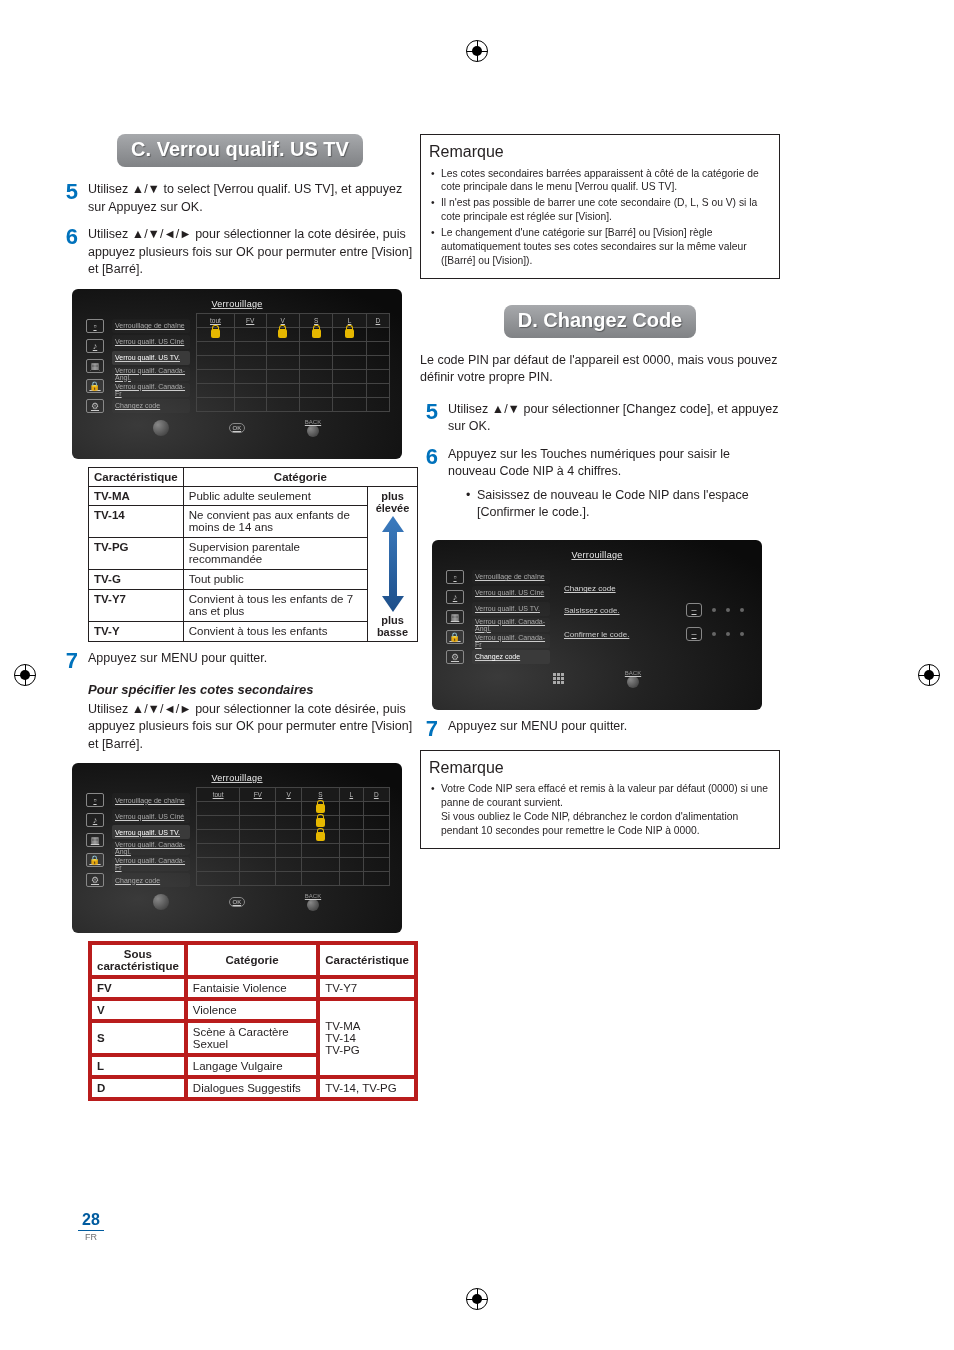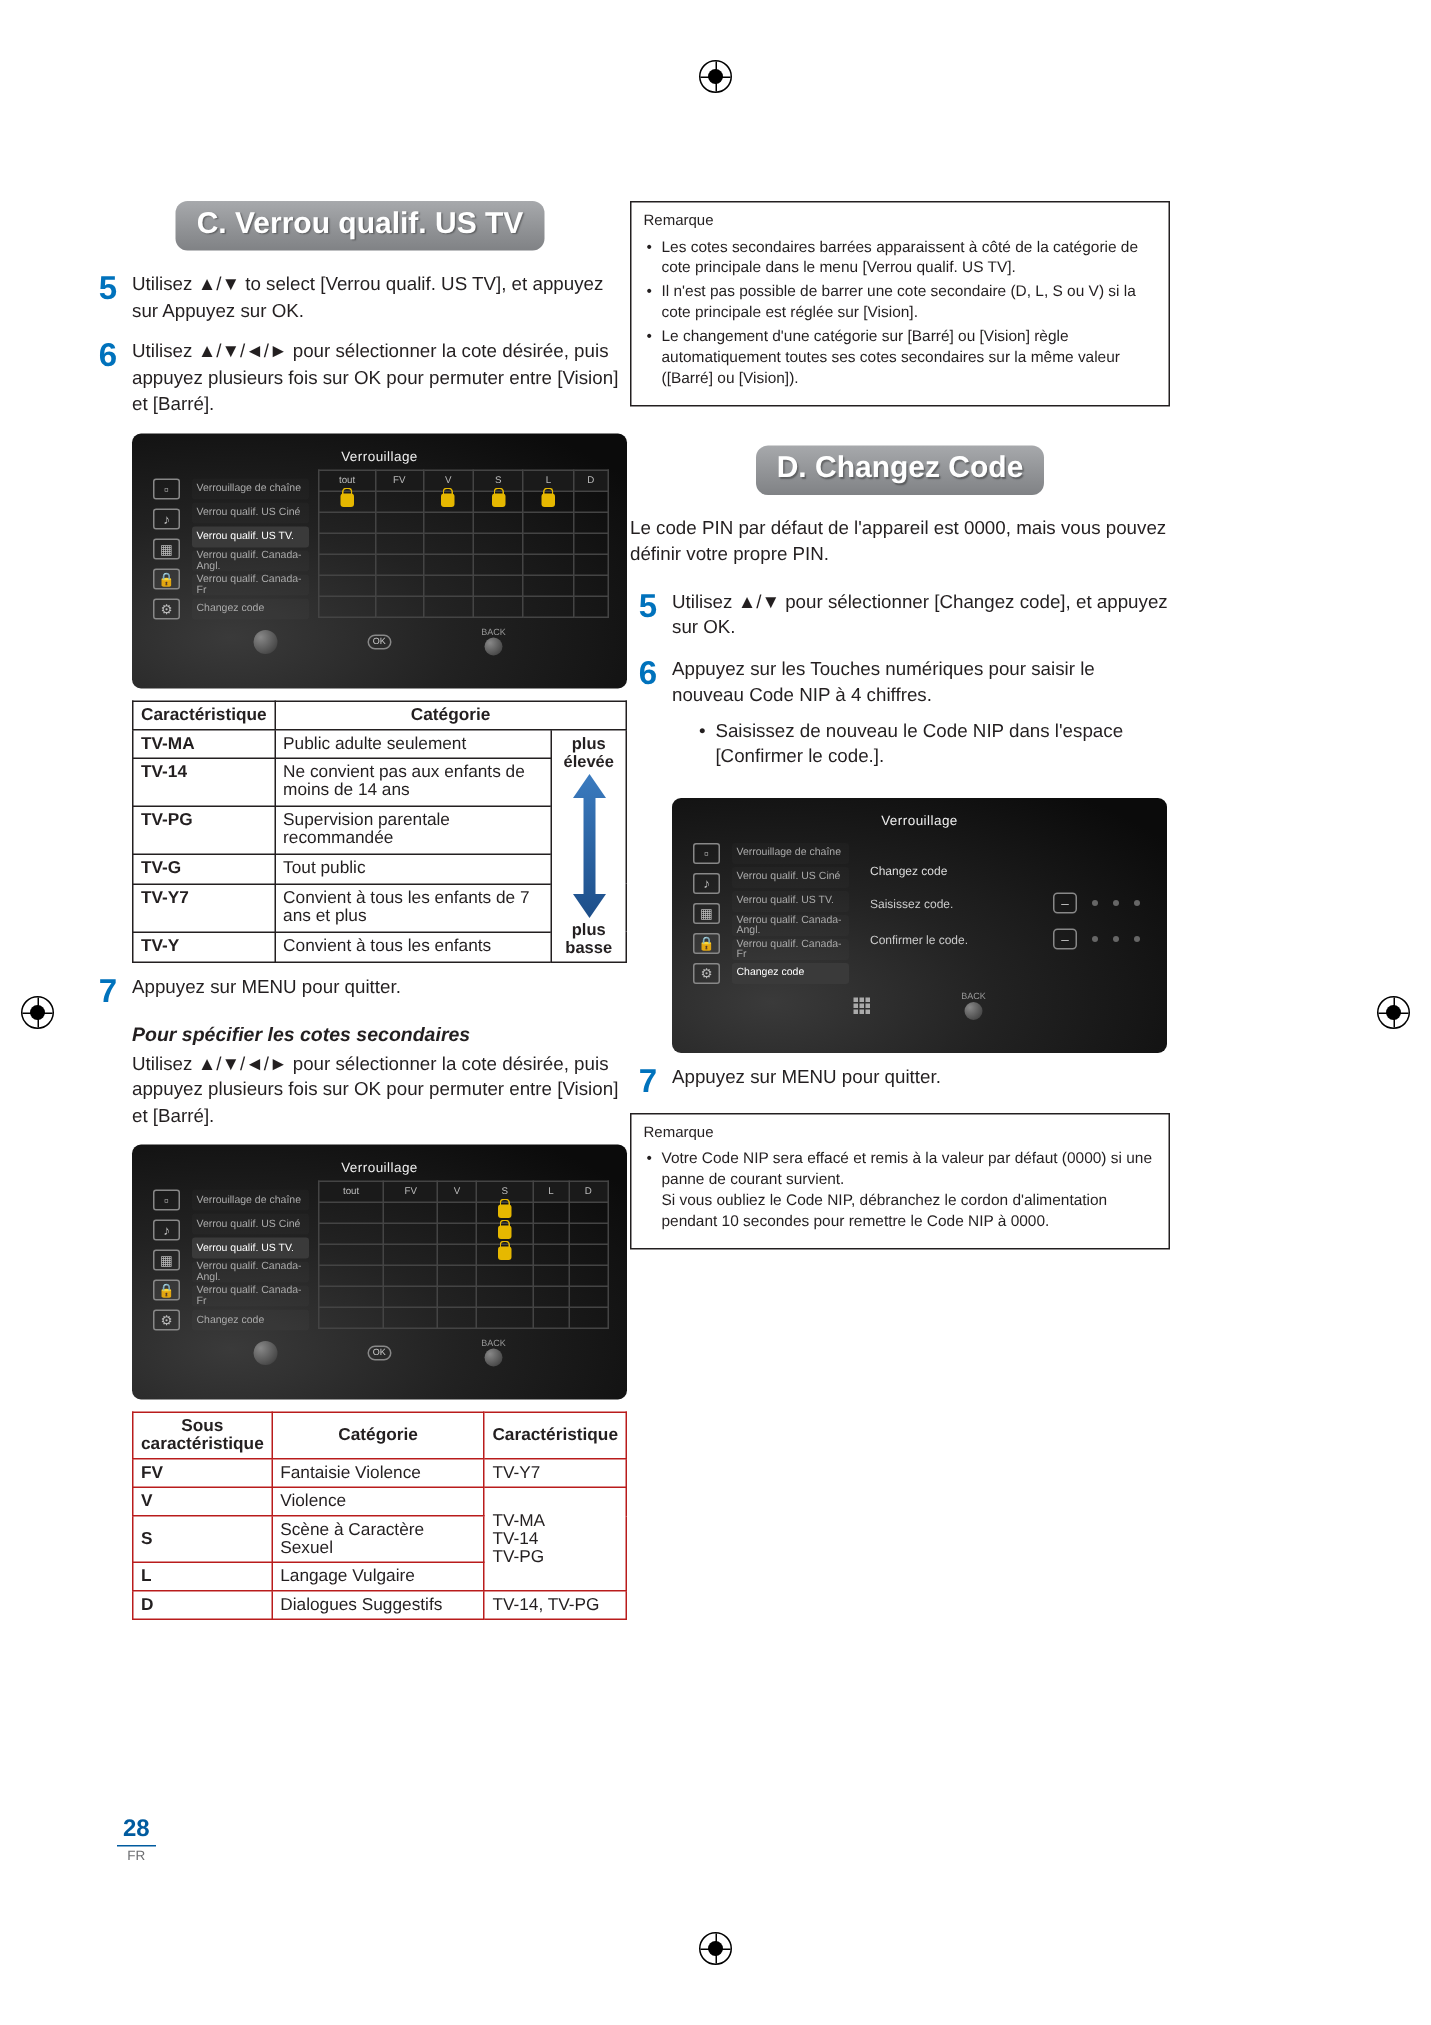--- a/index.html
+++ b/index.html
@@ -103,7 +103,7 @@
   table.sous td.c3 { width:88px; }
 
   .note-box { border:1px solid #231f20; padding:6px 8px 8px; font-size:10.3px; line-height:1.35; margin-bottom:26px; }
-  .note-title { font-size:10px; margin-bottom:4px; }
+  .note-title { font-size:16px; margin-bottom:4px; }
   .note-box ul { list-style:none; padding-left:0; }
   .note-box li { position:relative; padding-left:12px; margin-bottom:2px; }
   .note-box li::before { content:"•"; position:absolute; left:2px; top:0; }

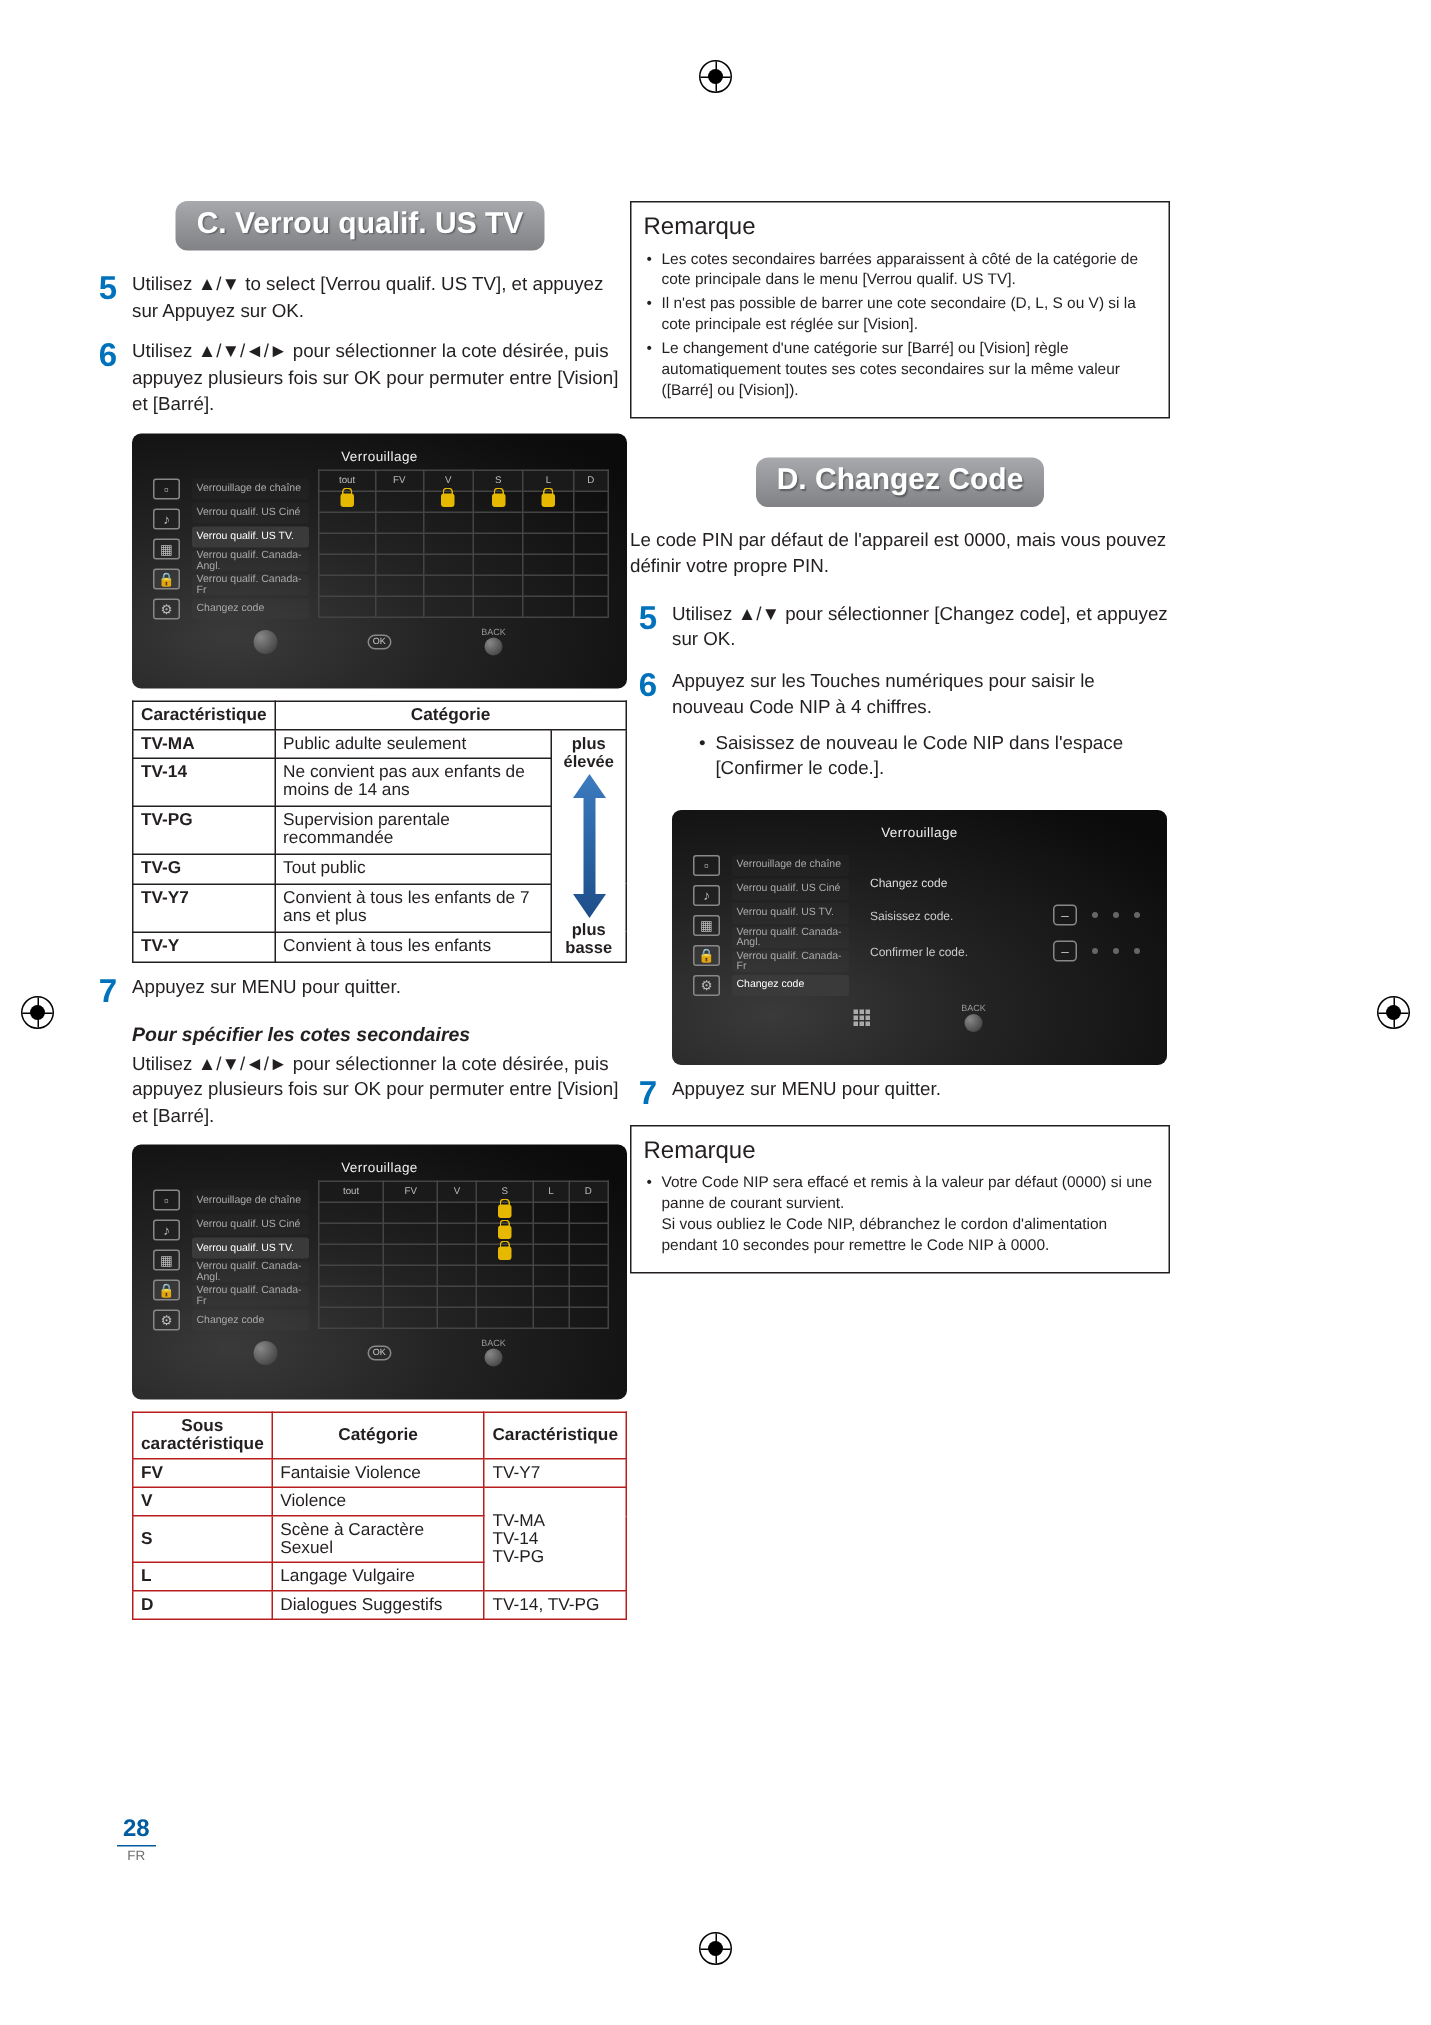--- a/index.html
+++ b/index.html
@@ -62,11 +62,12 @@
     height: 170px;
     background: radial-gradient(ellipse at 20% 80%, #3a3a3a 0%, #222 40%, #0b0b0b 90%);
     border-radius: 6px;
-    margin: 8px 0 8px 28px;
+    margin: 8px 0 8px 12px;
     position: relative;
     padding: 10px 12px 8px 12px;
     color:#ccc;
     font-size:8px;
+    text-decoration:underline;
   }
   .osd-title { color:#eee; text-align:center; font-size:9px; letter-spacing:.3px; margin-bottom:4px; }
   .osd-body { display:flex; gap:6px; }

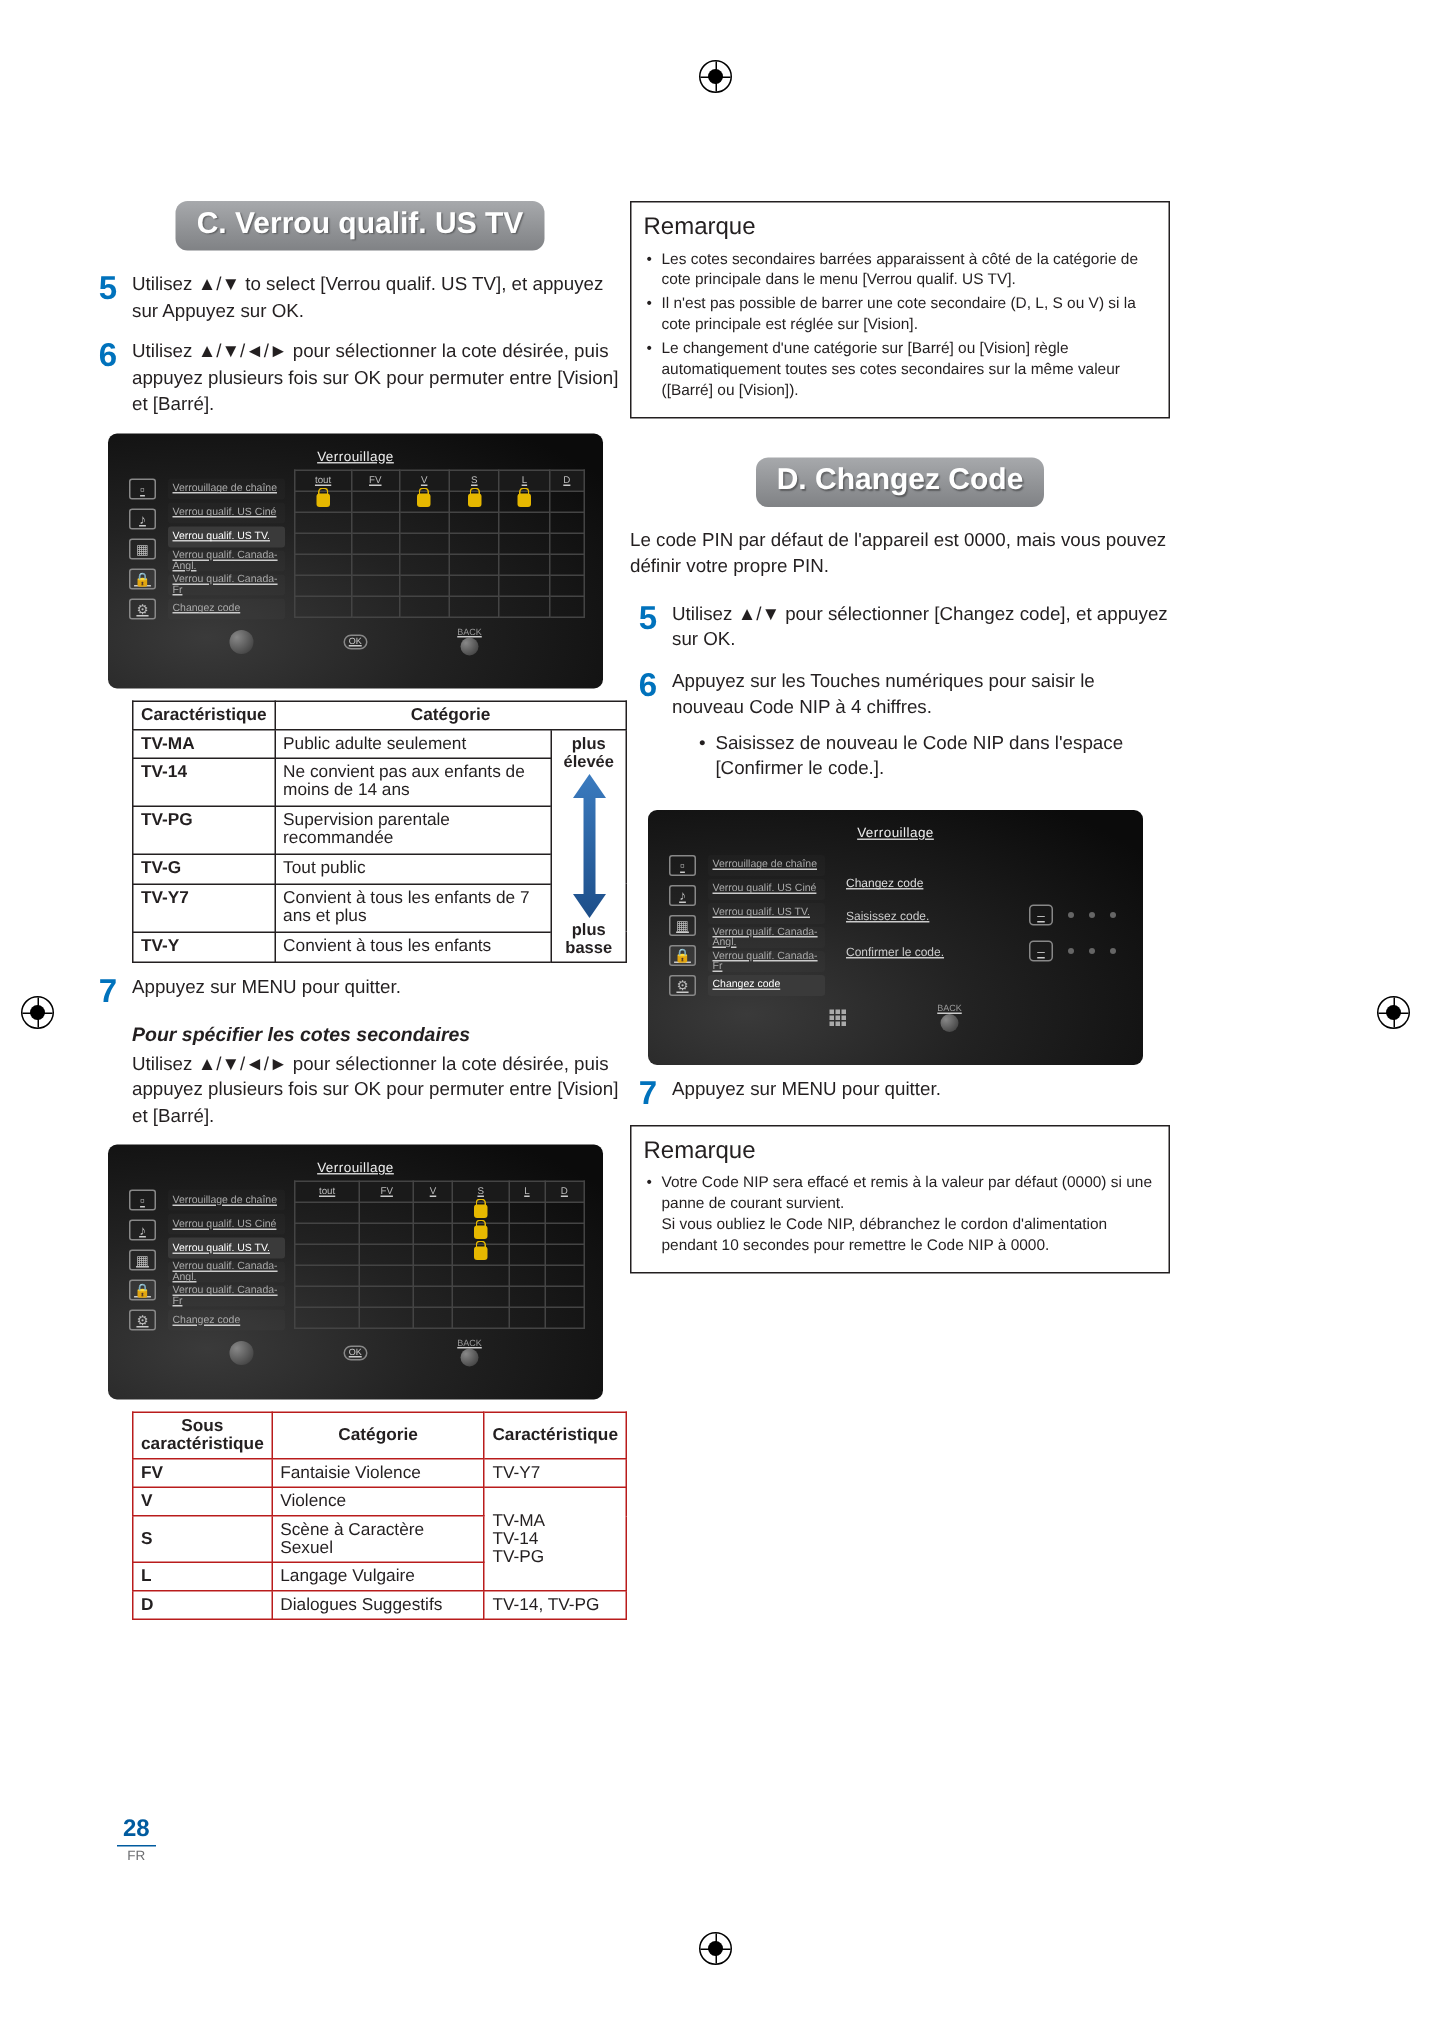--- a/index.html
+++ b/index.html
@@ -98,7 +98,7 @@
   .para { font-size:12.5px; line-height:1.4; margin:0 0 10px 28px; }
 
   table.sous { border-collapse:collapse; width:330px; font-size:11.5px; margin-left:28px; }
-  table.sous th, table.sous td { border:1px solid #b91c1c; padding:3px 5px; }
+  table.sous th, table.sous td { border:4px solid #b91c1c; padding:3px 5px; }
   table.sous th { font-weight:bold; text-align:center; }
   table.sous td.c1 { font-weight:bold; width:70px; }
   table.sous td.c3 { width:88px; }

